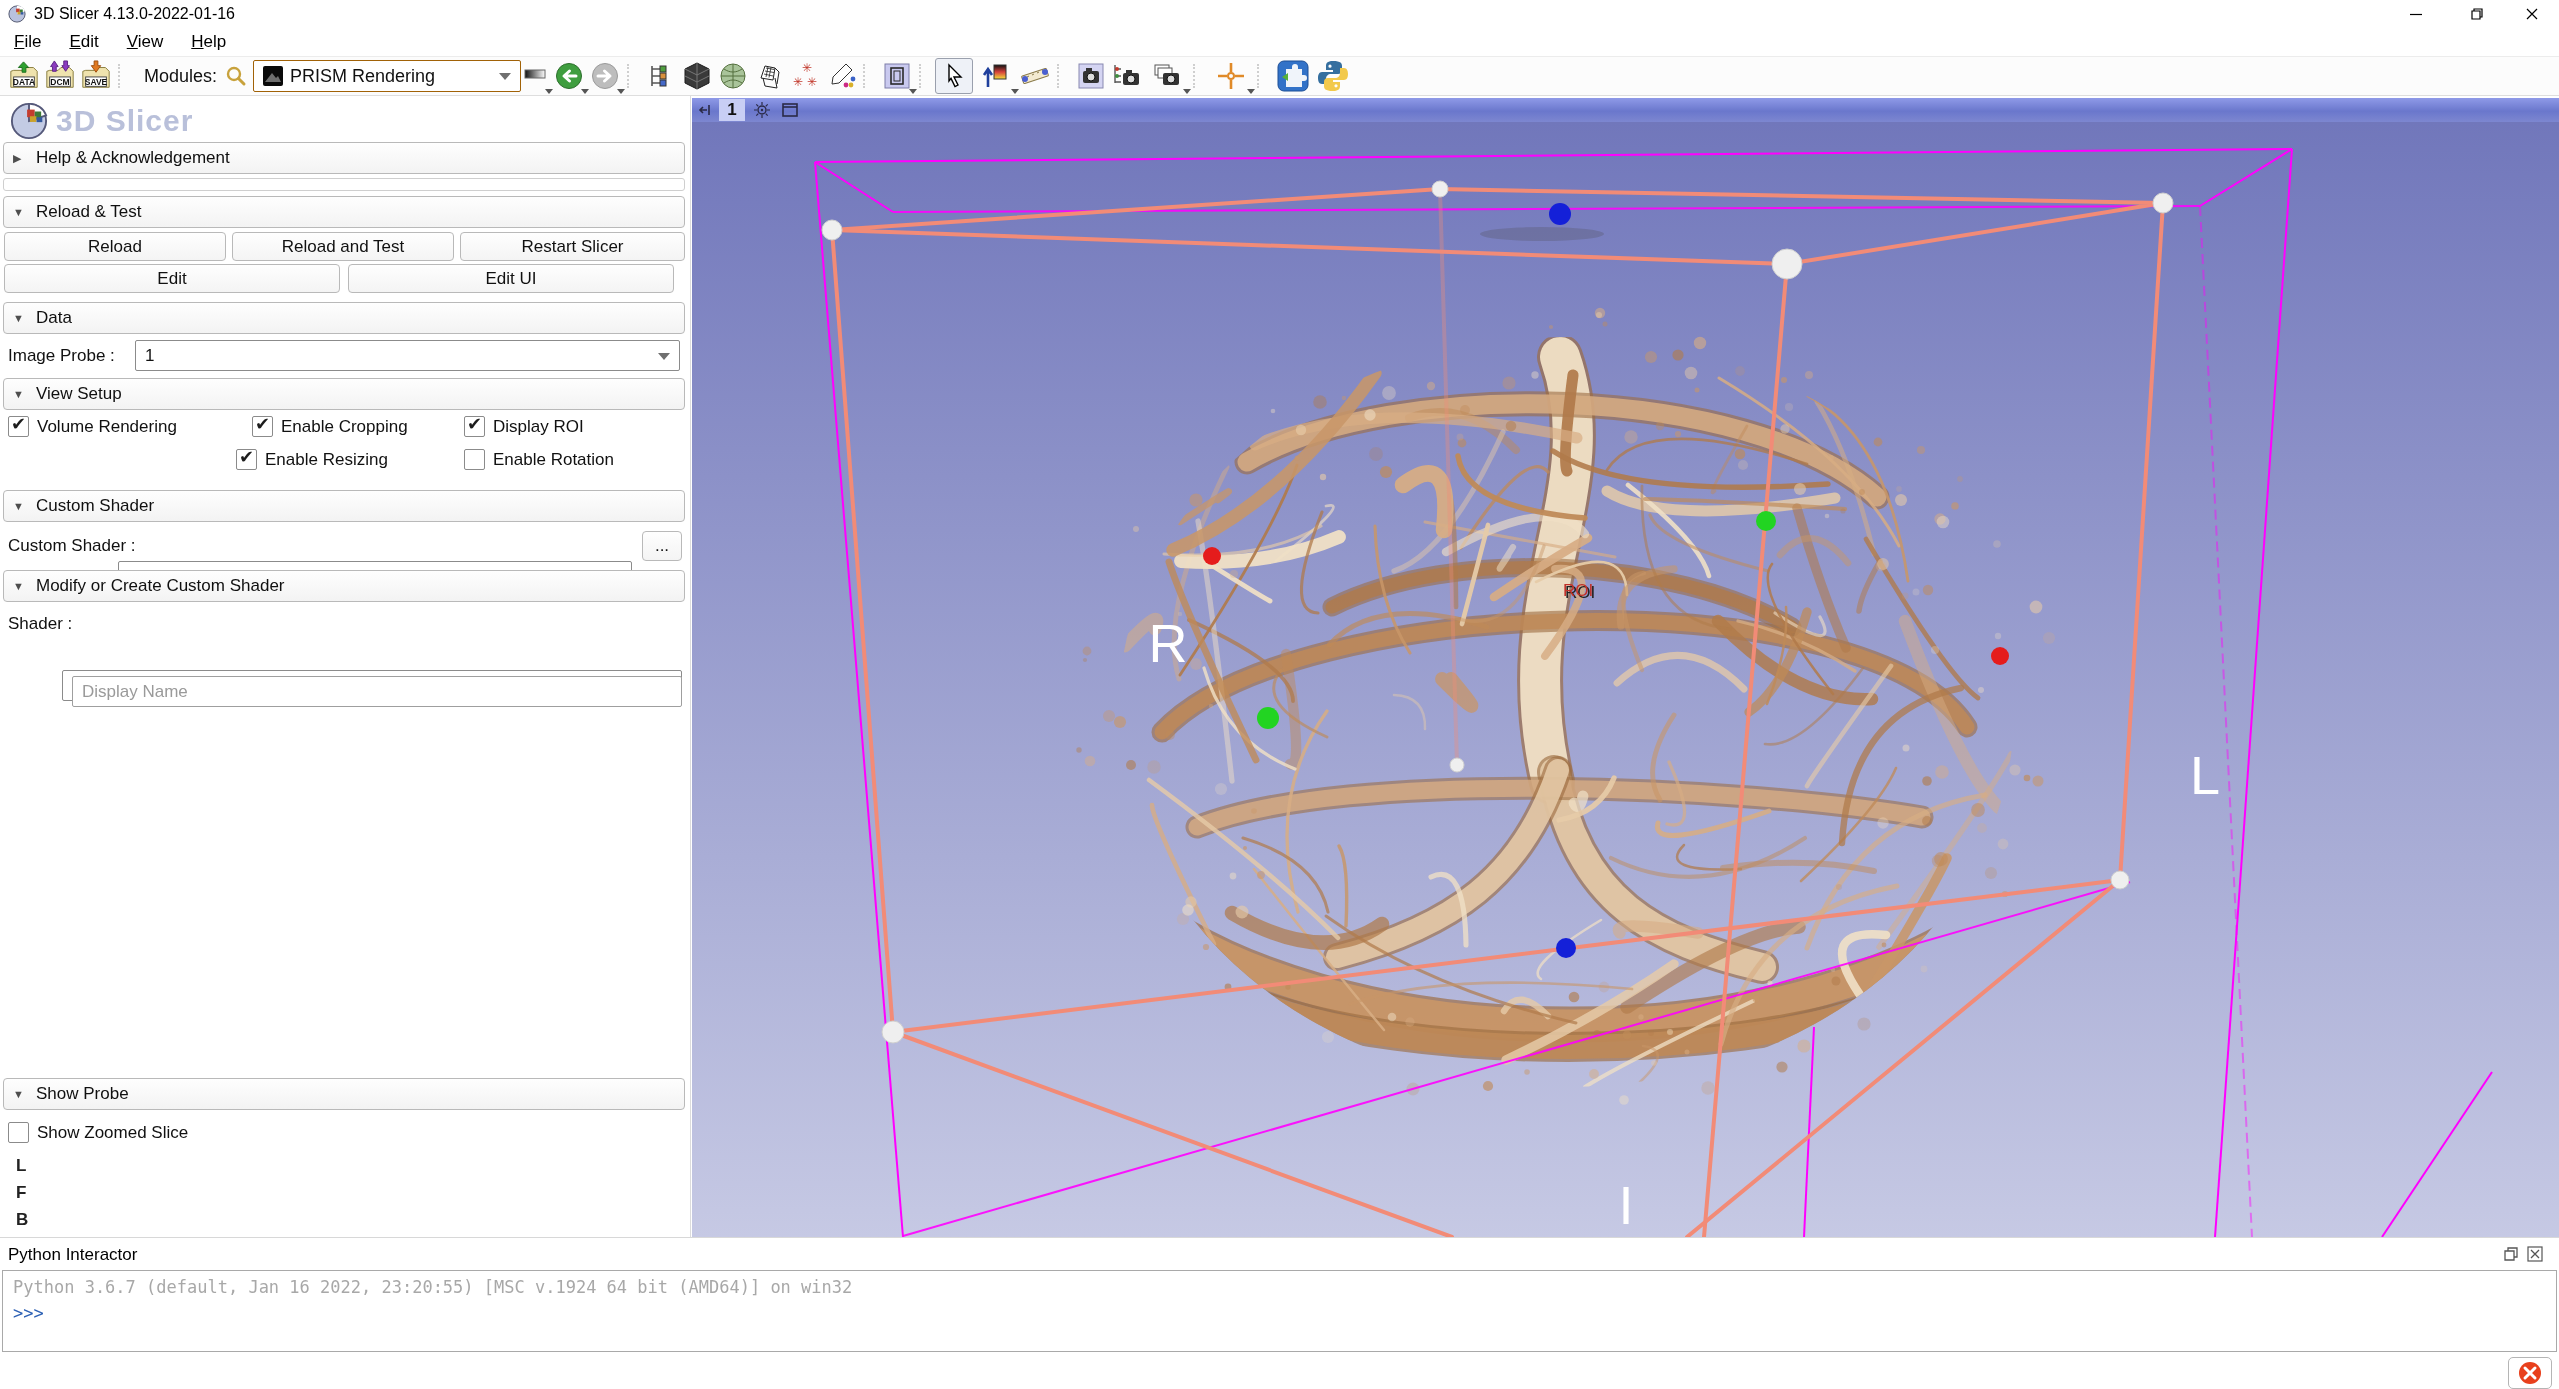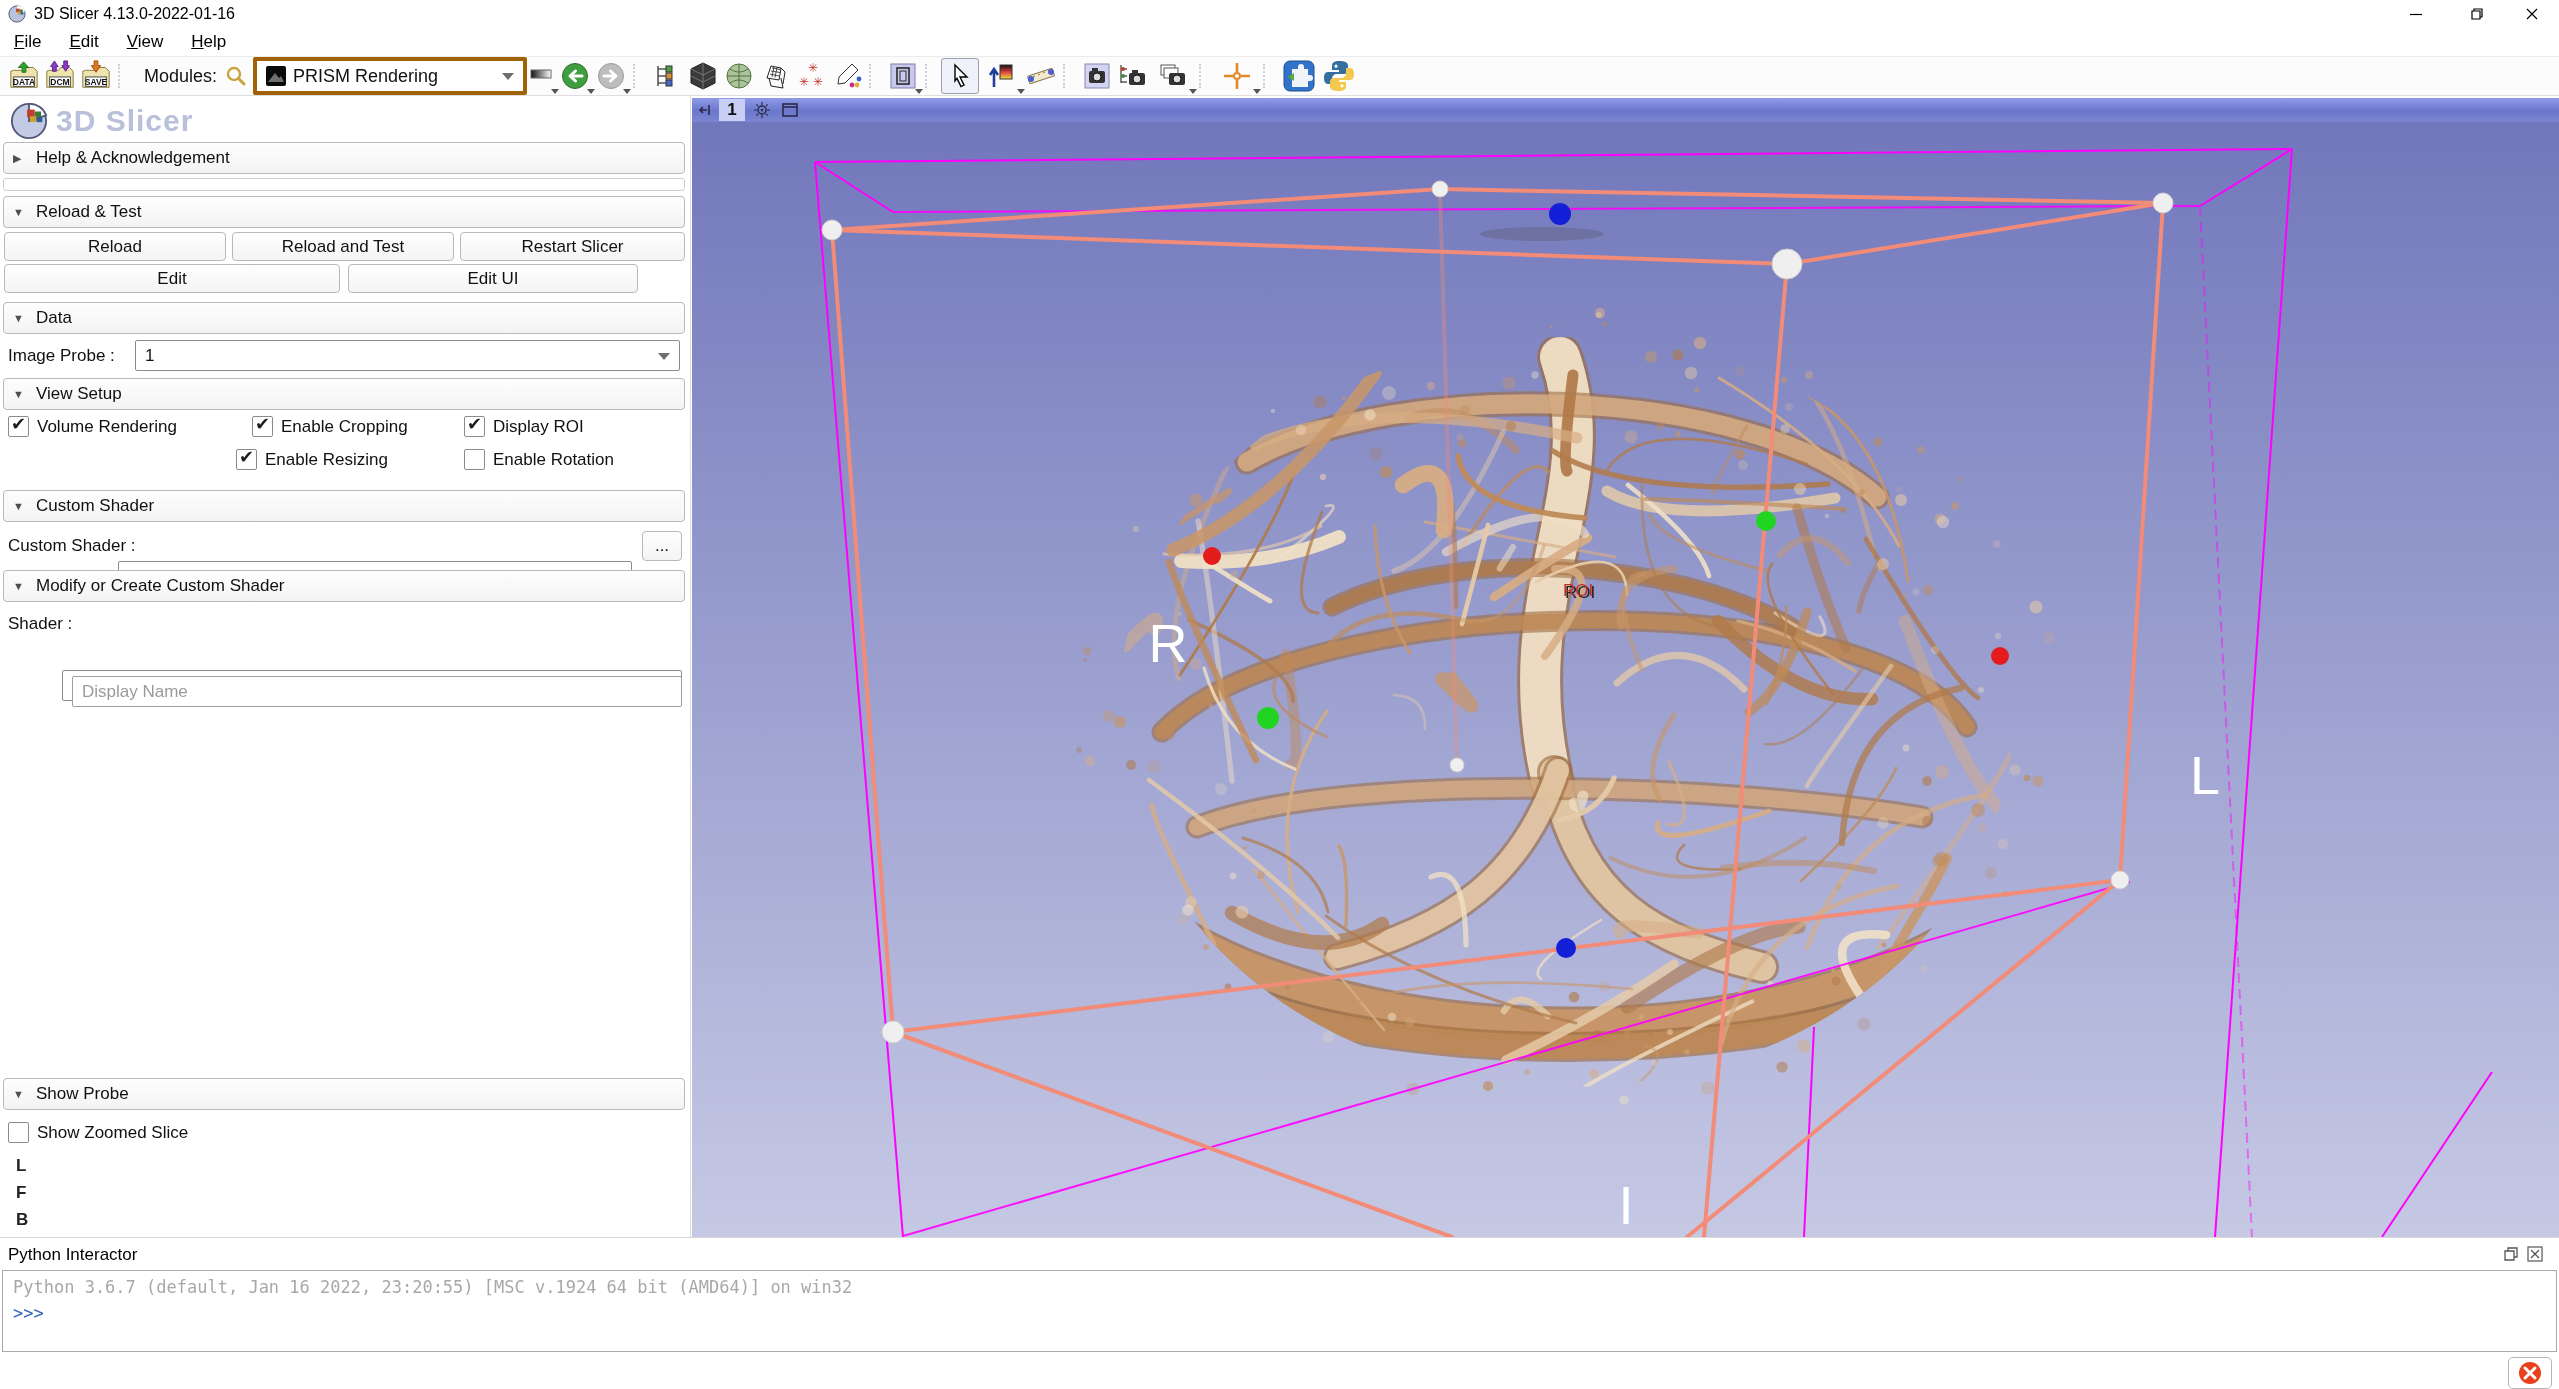--- a/index.html
+++ b/index.html
@@ -27,7 +27,7 @@
   .tbtn.active{background:#eef1f7;border:1px solid #9aa0ad;}
   .tbsep{width:8px;height:24px;border-left:2px dotted #cfcfcf;margin:0 6px 0 4px;}
   #modules-label{font-size:18px;margin:0 8px 0 10px;}
-  #module-combo{width:250px;height:30px;border:4px solid #a16207;border-radius:2px;background:#fff;
+  #module-combo{width:250px;height:30px;border:1px solid #a16207;border-radius:2px;background:#fff;
                 display:flex;align-items:center;padding:0 8px;position:relative;}
   #module-combo .val{font-size:18px;margin-left:6px;}
   .combo-arrow{position:absolute;right:9px;top:50%;margin-top:-3px;width:0;height:0;

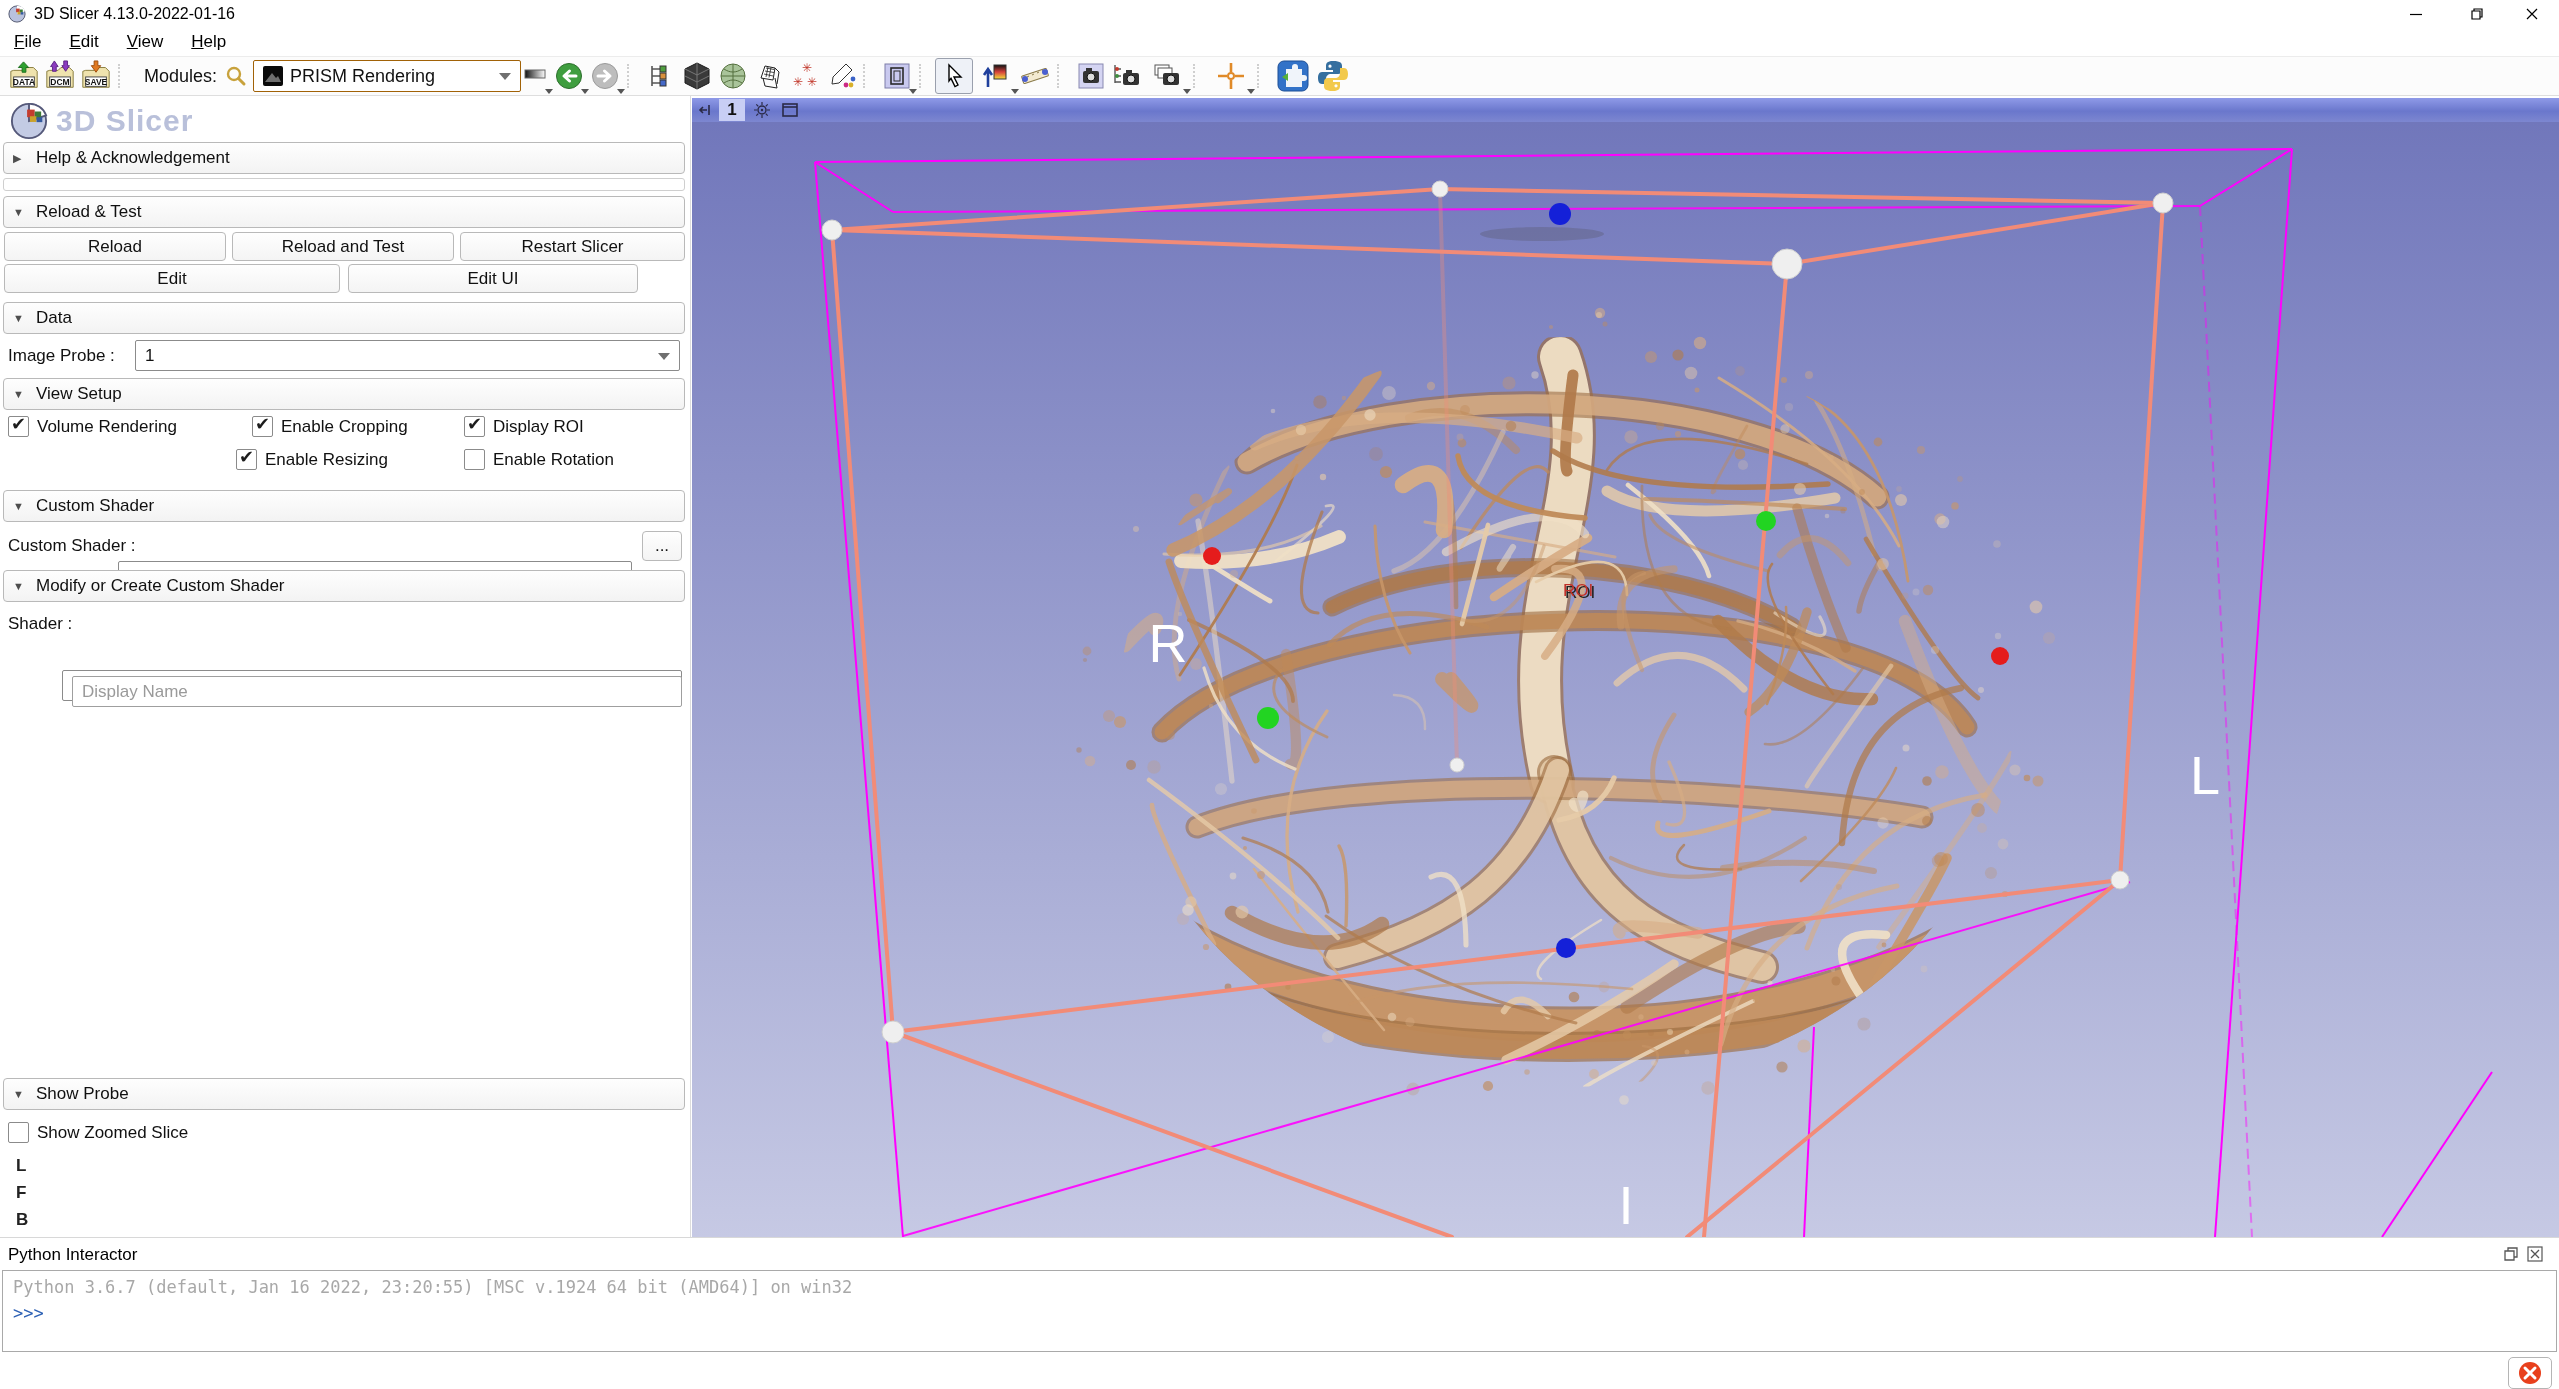--- a/index.html
+++ b/index.html
@@ -344,7 +344,7 @@
     <div class="btn abs" style="left:232px;top:136px;width:222px;">Reload and Test</div>
     <div class="btn abs" style="left:460px;top:136px;width:225px;">Restart Slicer</div>
     <div class="btn abs" style="left:4px;top:168px;width:336px;">Edit</div>
-    <div class="btn abs" style="left:348px;top:168px;width:290px;">Edit UI</div>
+    <div class="btn abs" style="left:348px;top:168px;width:326px;">Edit UI</div>
 
     <div class="sec abs" style="top:206px;">
       <span class="tri">▼</span>

